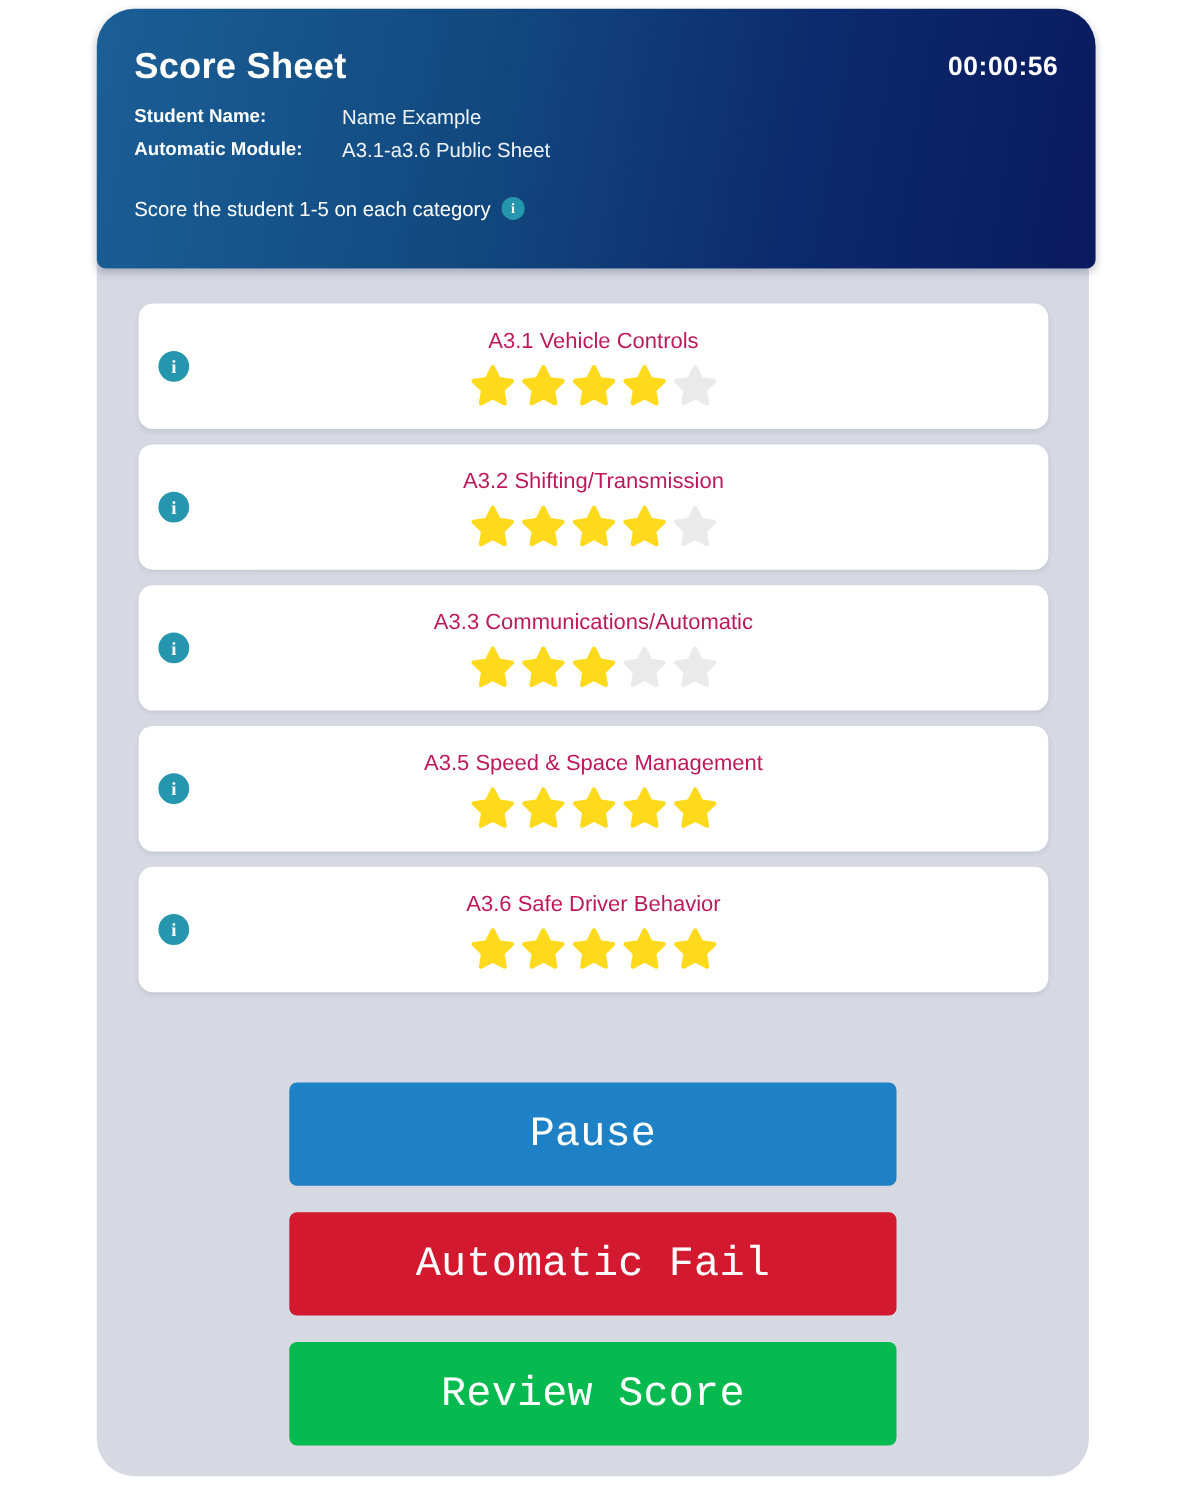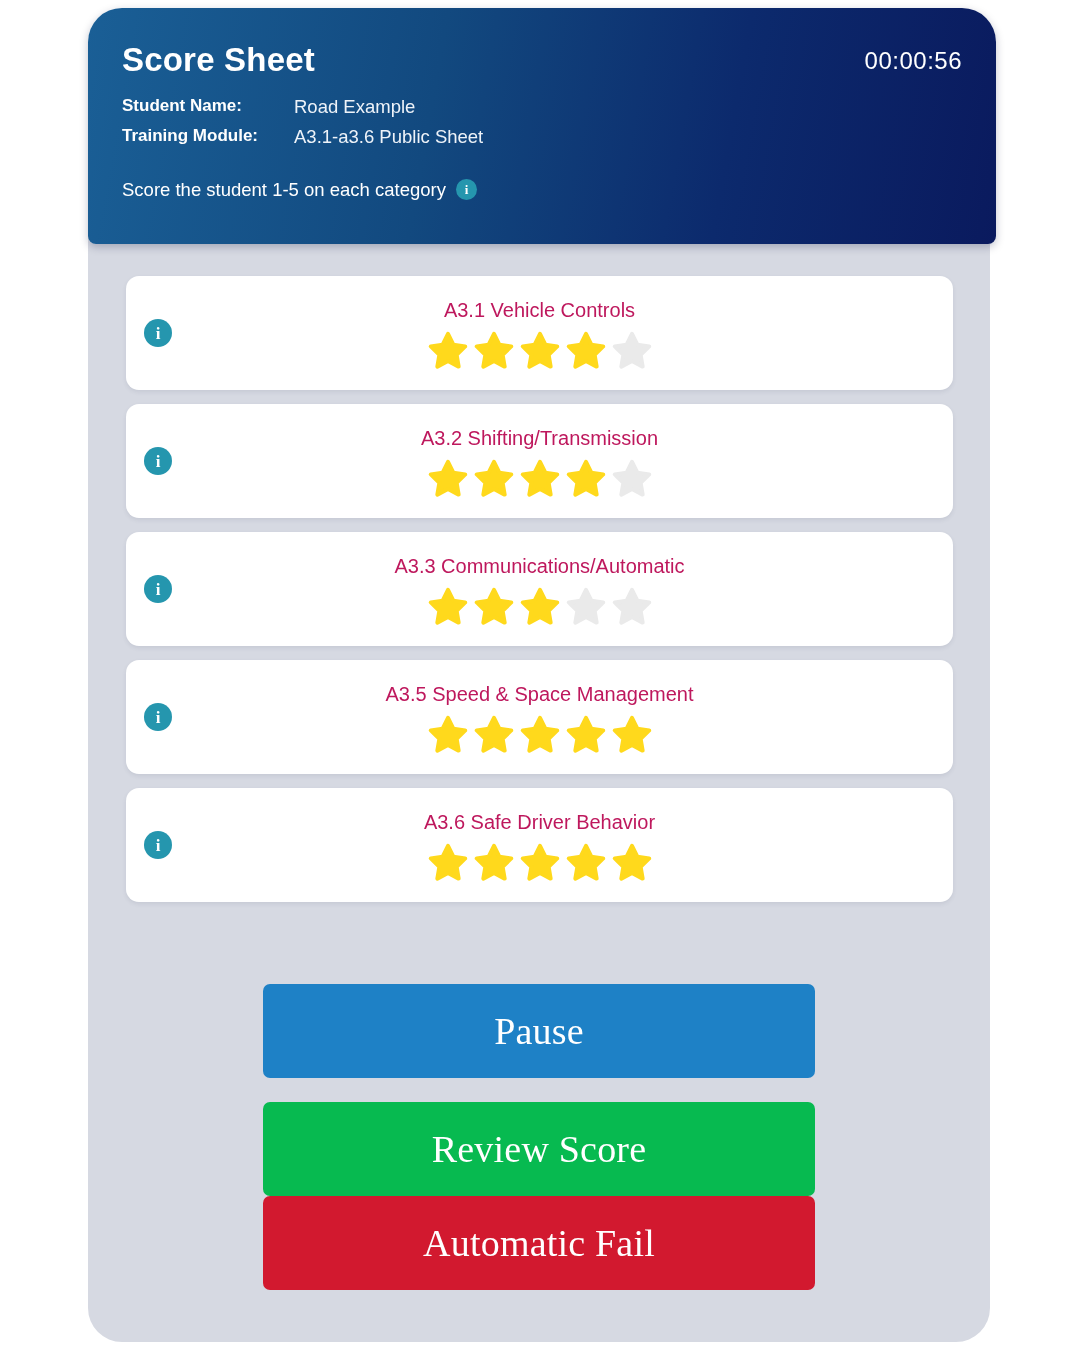--- a/index.html
+++ b/index.html
@@ -65,6 +65,7 @@
     font-size: 24px;
     color: #ffffff;
     letter-spacing: 0.5px;
+    font-weight: bold;
   }
 
   .meta-table {

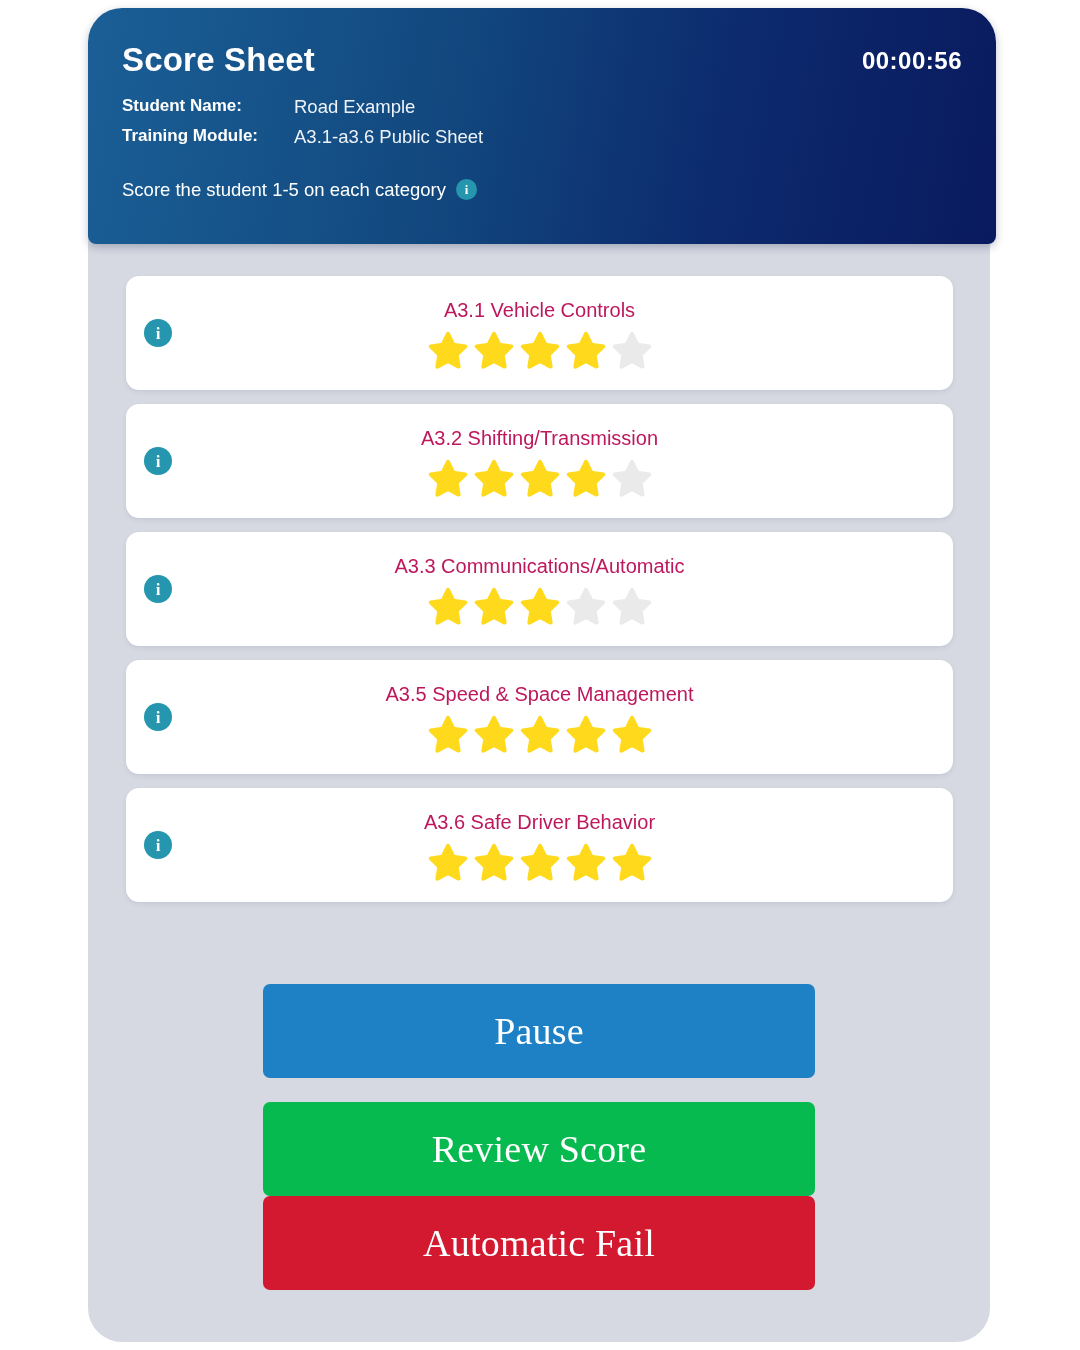--- a/index.html
+++ b/index.html
@@ -221,7 +221,7 @@
         <tbody>
             <tr>
           <td class="meta-label">Student Name:</td>
-          <td class="meta-value">Road Example</td>
+          <td class="meta-value">Name Example</td>
         </tr>
         <tr>
           <td class="meta-label">Training Module:</td>

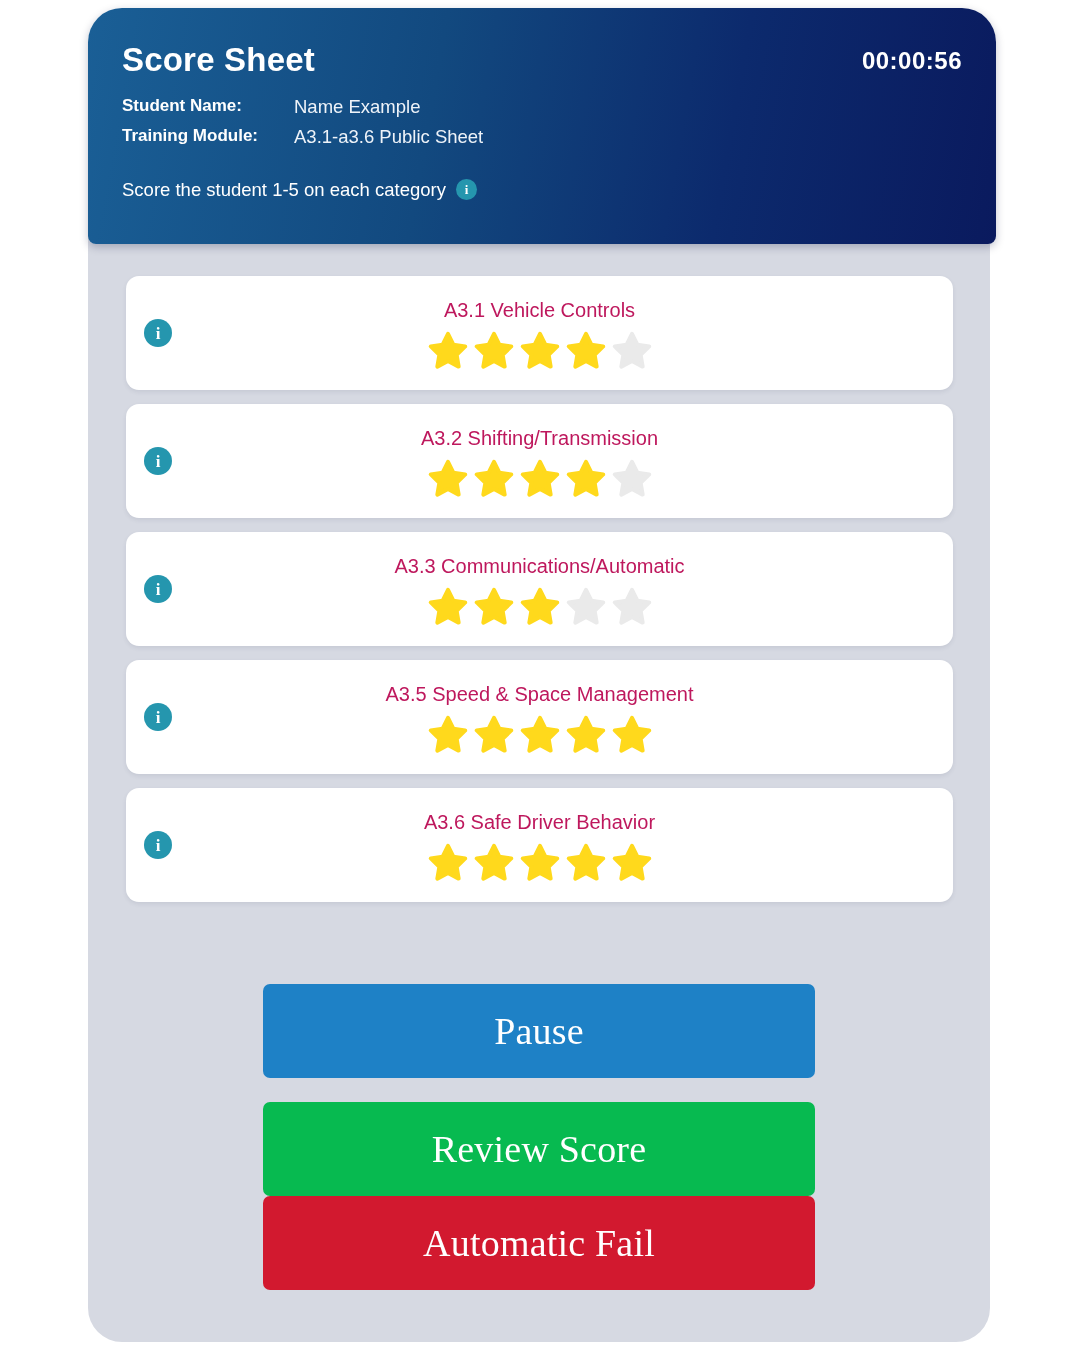--- a/index.html
+++ b/index.html
@@ -224,7 +224,7 @@
           <td class="meta-value">Name Example</td>
         </tr>
         <tr>
-          <td class="meta-label">Training Module:</td>
+          <td class="meta-label">Automatic Module:</td>
           <td class="meta-value">A3.1-a3.6 Public Sheet</td>
         </tr>
       </tbody>

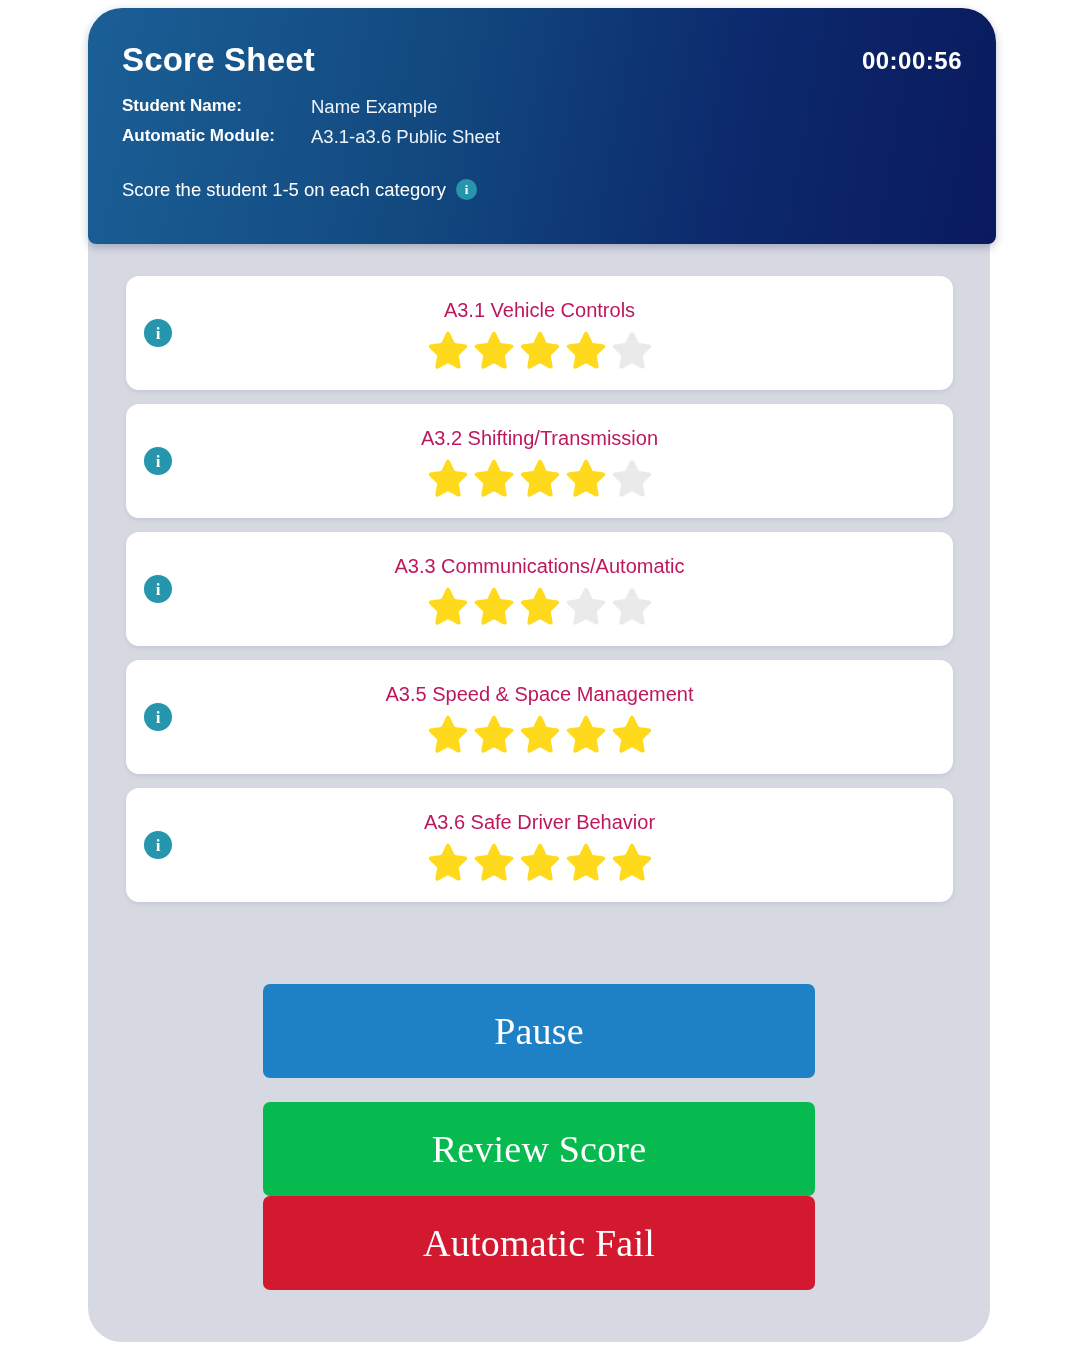--- a/index.html
+++ b/index.html
@@ -195,7 +195,7 @@
     border: none;
     border-radius: 7px;
     margin-bottom: 24px;
-    font-family: Liberation Serif, serif;
+    font-family: Liberation Mono, monospace;
     font-size: 38px;
     color: #ffffff;
     cursor: pointer;

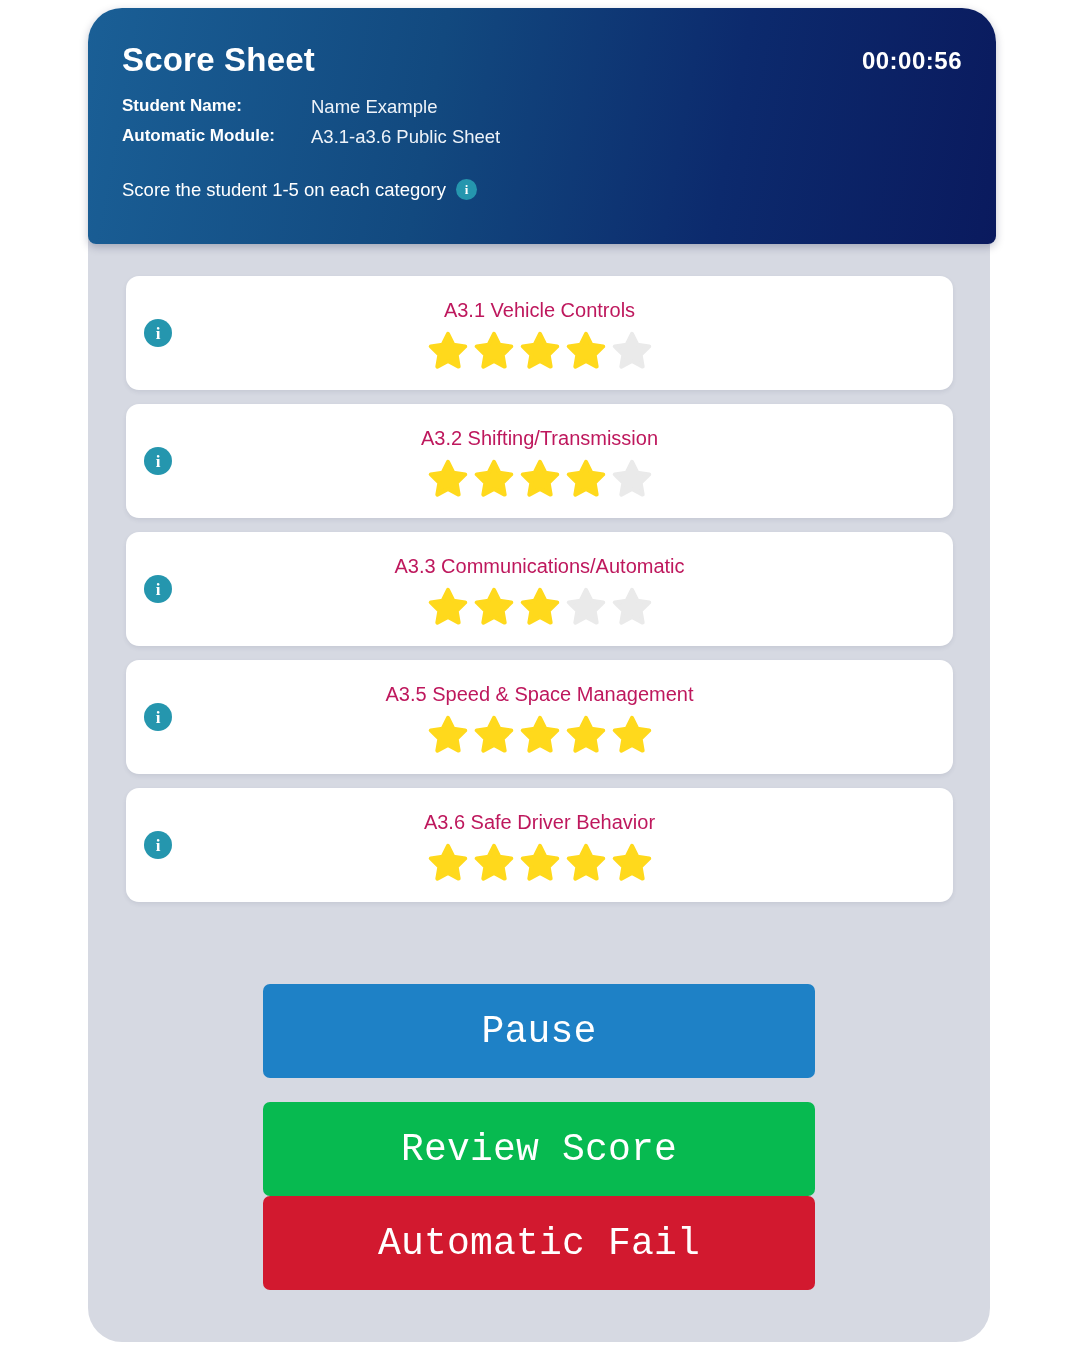--- a/index.html
+++ b/index.html
@@ -407,8 +407,8 @@
 
   <div class="actions">
     <button class="action-btn pause">Pause</button>
+    <button class="action-btn fail">Automatic Fail</button>
     <button class="action-btn review">Review Score</button>
-    <button class="action-btn fail">Automatic Fail</button>
   </div>
 
 </div>

